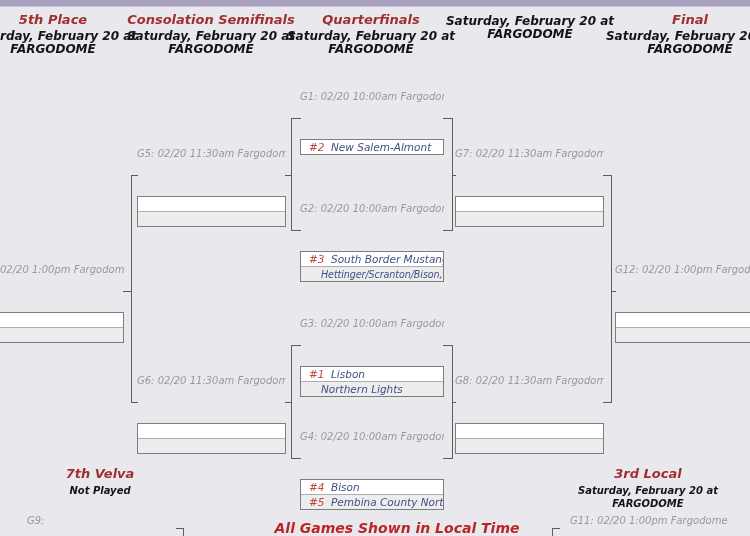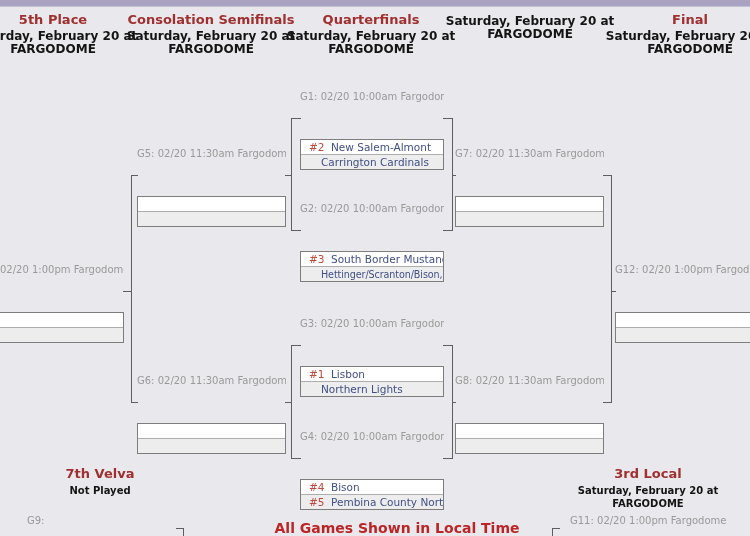--- a/index.html
+++ b/index.html
@@ -4,7 +4,7 @@
 <style>
   html,body{margin:0;padding:0;background:#e9e8ed;}
   .stage{position:relative;width:750px;height:536px;overflow:hidden;background:#e9e8ed;
-         font-family:"DejaVu Sans","Liberation Sans",sans-serif;}
+         font-family:"DejaVu Sans","Liberation Sans",sans-serif;font-style:italic;}
   .topstrip{position:absolute;left:0;top:0;width:750px;height:6px;background:#a9a2c1;border-bottom:1px solid #c6c2d6;}
   
   .col-header{position:absolute;top:12px;transform:translateX(-50%);text-align:center;white-space:nowrap;}

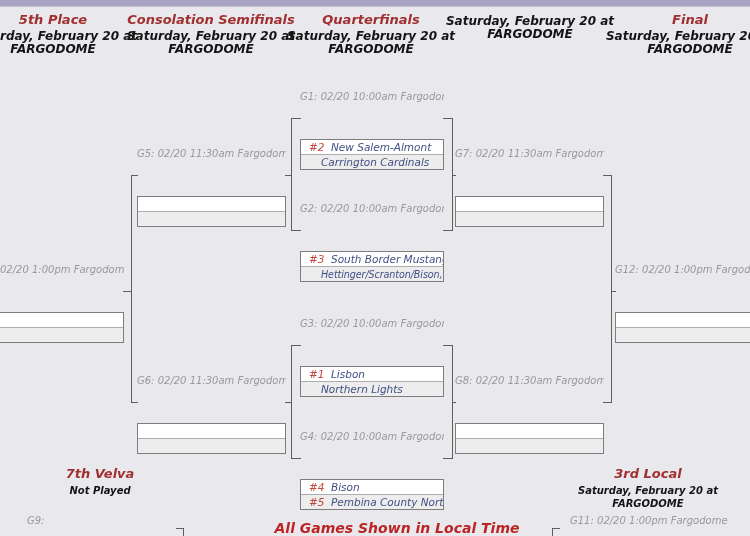--- a/index.html
+++ b/index.html
@@ -58,7 +58,6 @@
     <div class="glabel">G1: 02/20 10:00am Fargodome</div>
     <div class="gbox">
       <div class="slot t"><span class="seed">#2</span><span class="team">New Salem-Almont</span></div>
-      <div class="slot b noseed"><span class="team">Carrington Cardinals</span></div>
     </div>
   </div>
 

